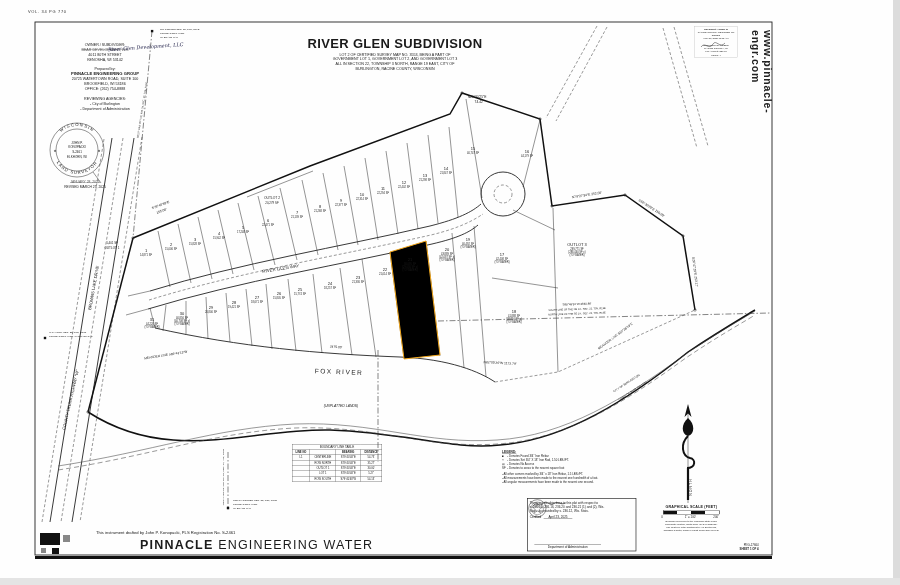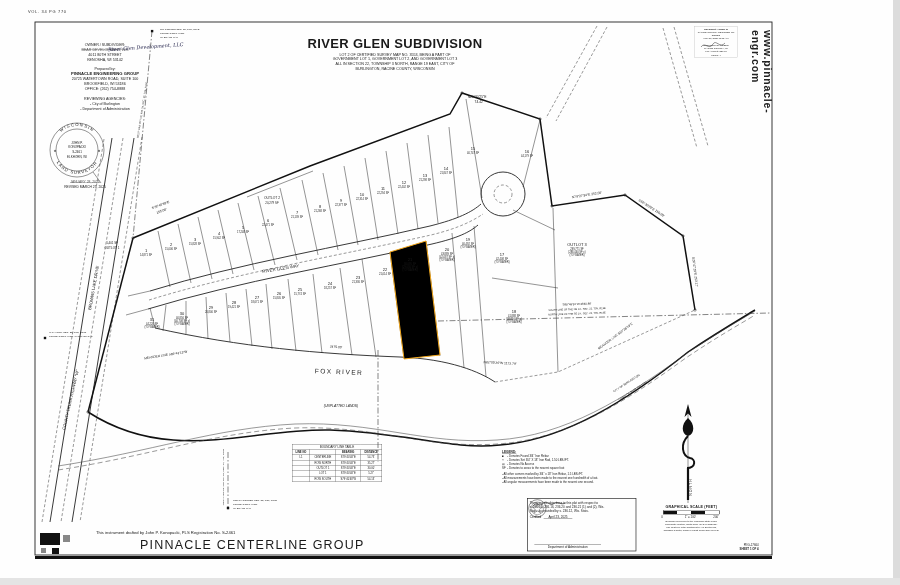--- a/index.html
+++ b/index.html
@@ -55,7 +55,7 @@
   .sheetref .sh{font-weight:bold;}
   .drafted{font-size:12.5px;}
   .coname{font-size:12.5px;letter-spacing:1.2px;white-space:nowrap;}
-  .coname b{font-weight:normal;padding-left:44px;}
+  .coname b{font-weight:bold;padding-left:44px;}
   .logo-sq{position:absolute;background:#111;}
   .logo-sq.g{background:#888;}
   .heavy{position:absolute;left:35px;top:556px;width:737px;height:3px;background:#111;}

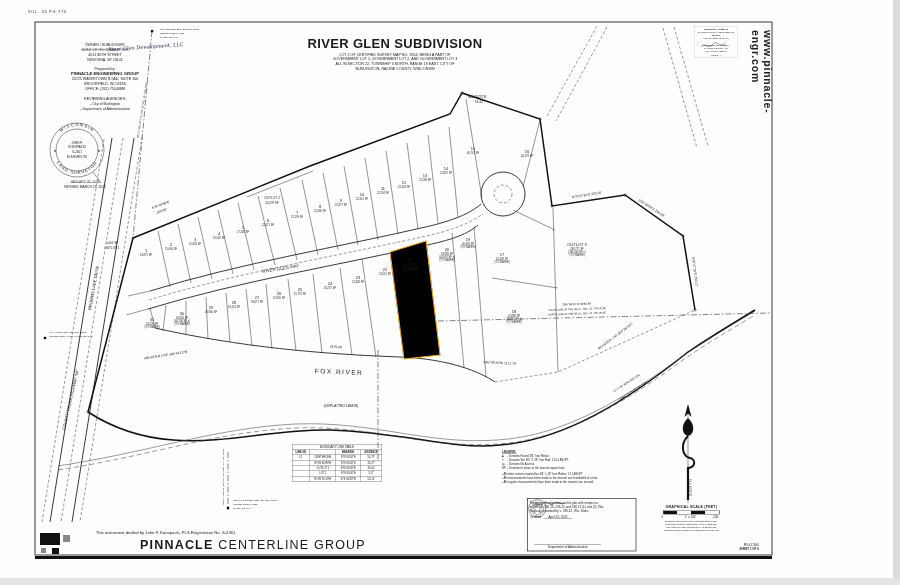--- a/index.html
+++ b/index.html
@@ -478,7 +478,7 @@
     <div class="sc drafted" style="width:700px;">This instrument drafted by John P. Konopacki, PLS Registration No. S-2461</div>
   </div>
   <div class="abs coname" style="left:96px;top:538px;">
-    <b>PINNACLE</b><span> CENTERLINE GROUP</span>
+    <b>PINNACLE</b><span> ENGINEERING WATER</span>
   </div>
   <div class="heavy"></div>
 

